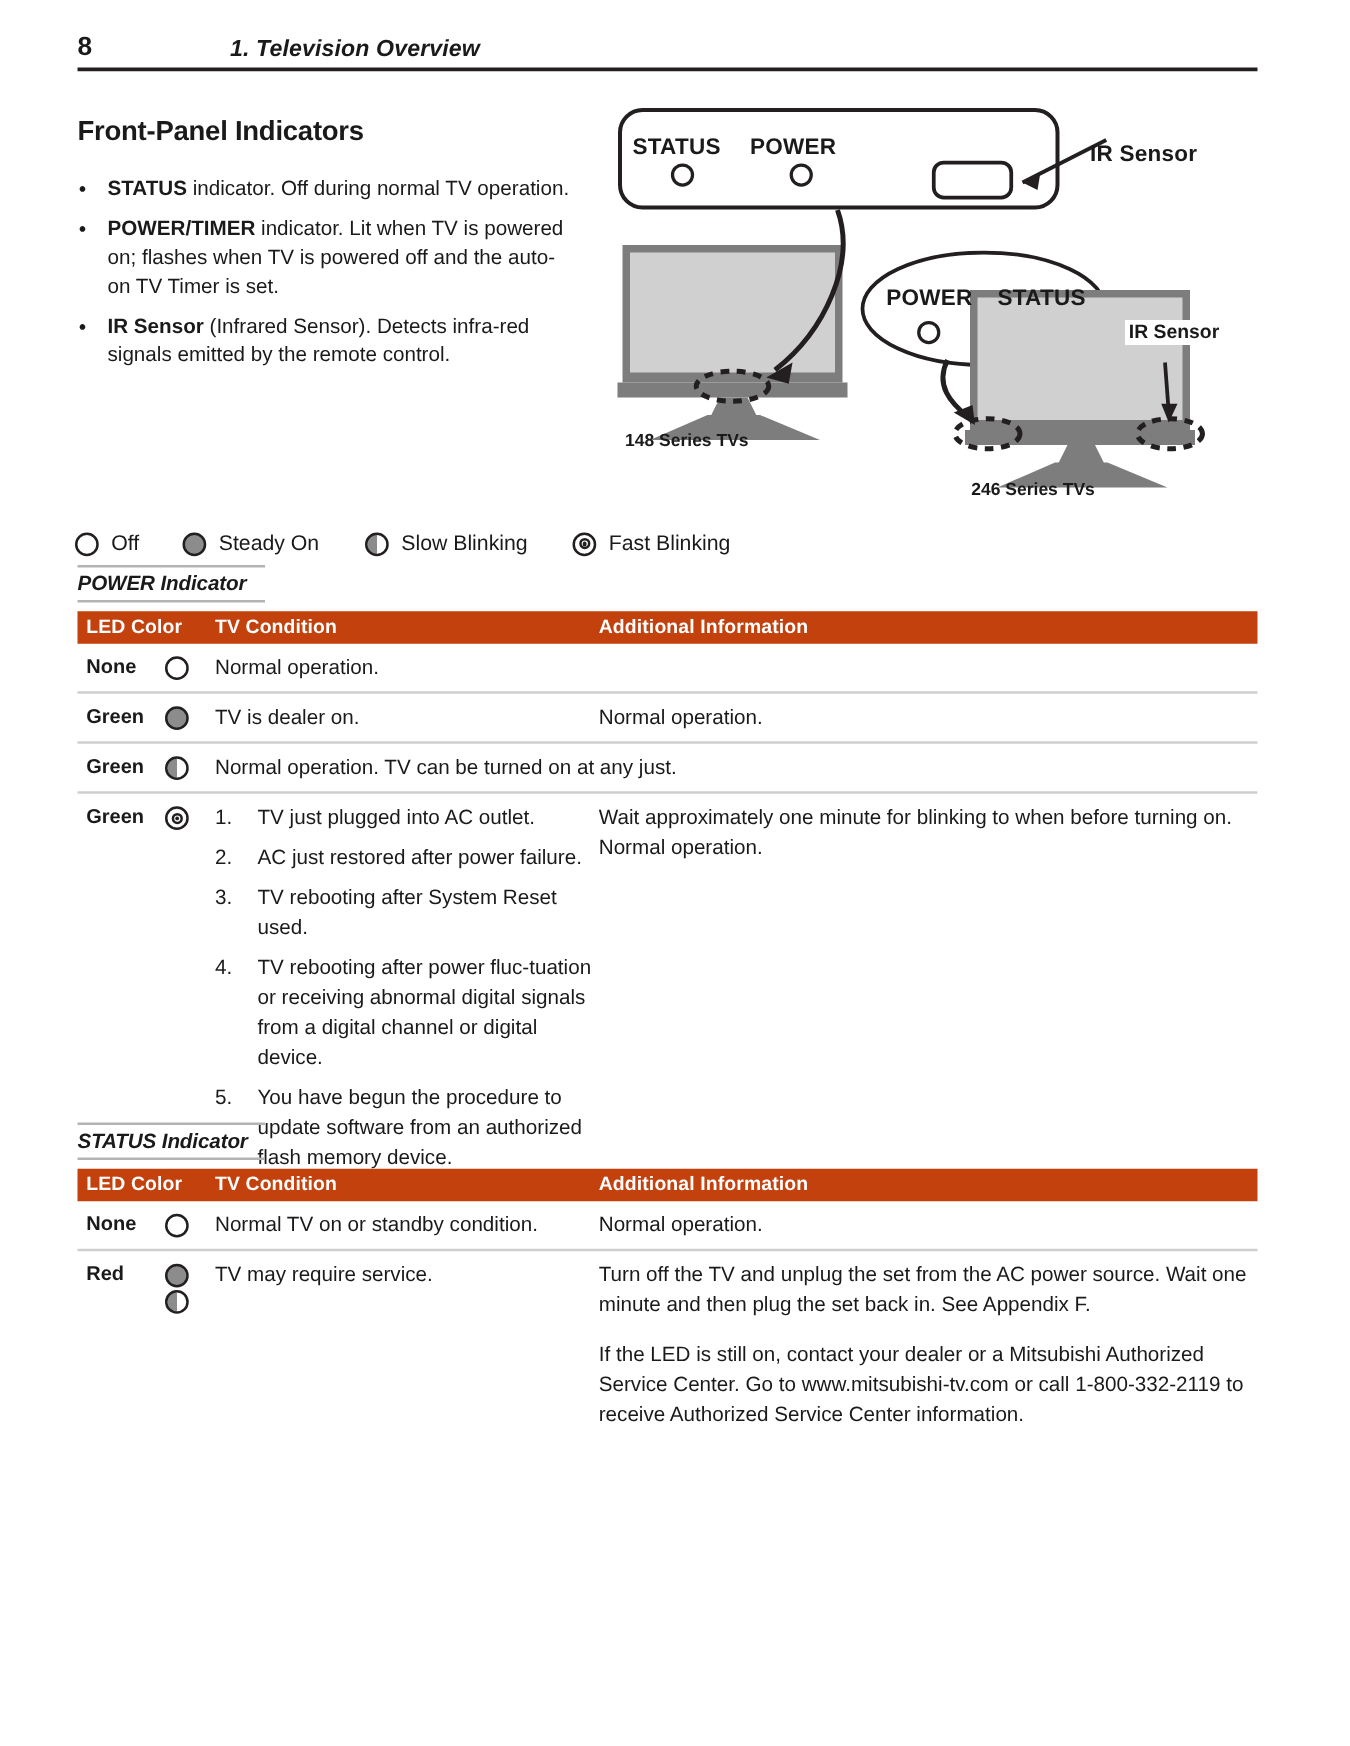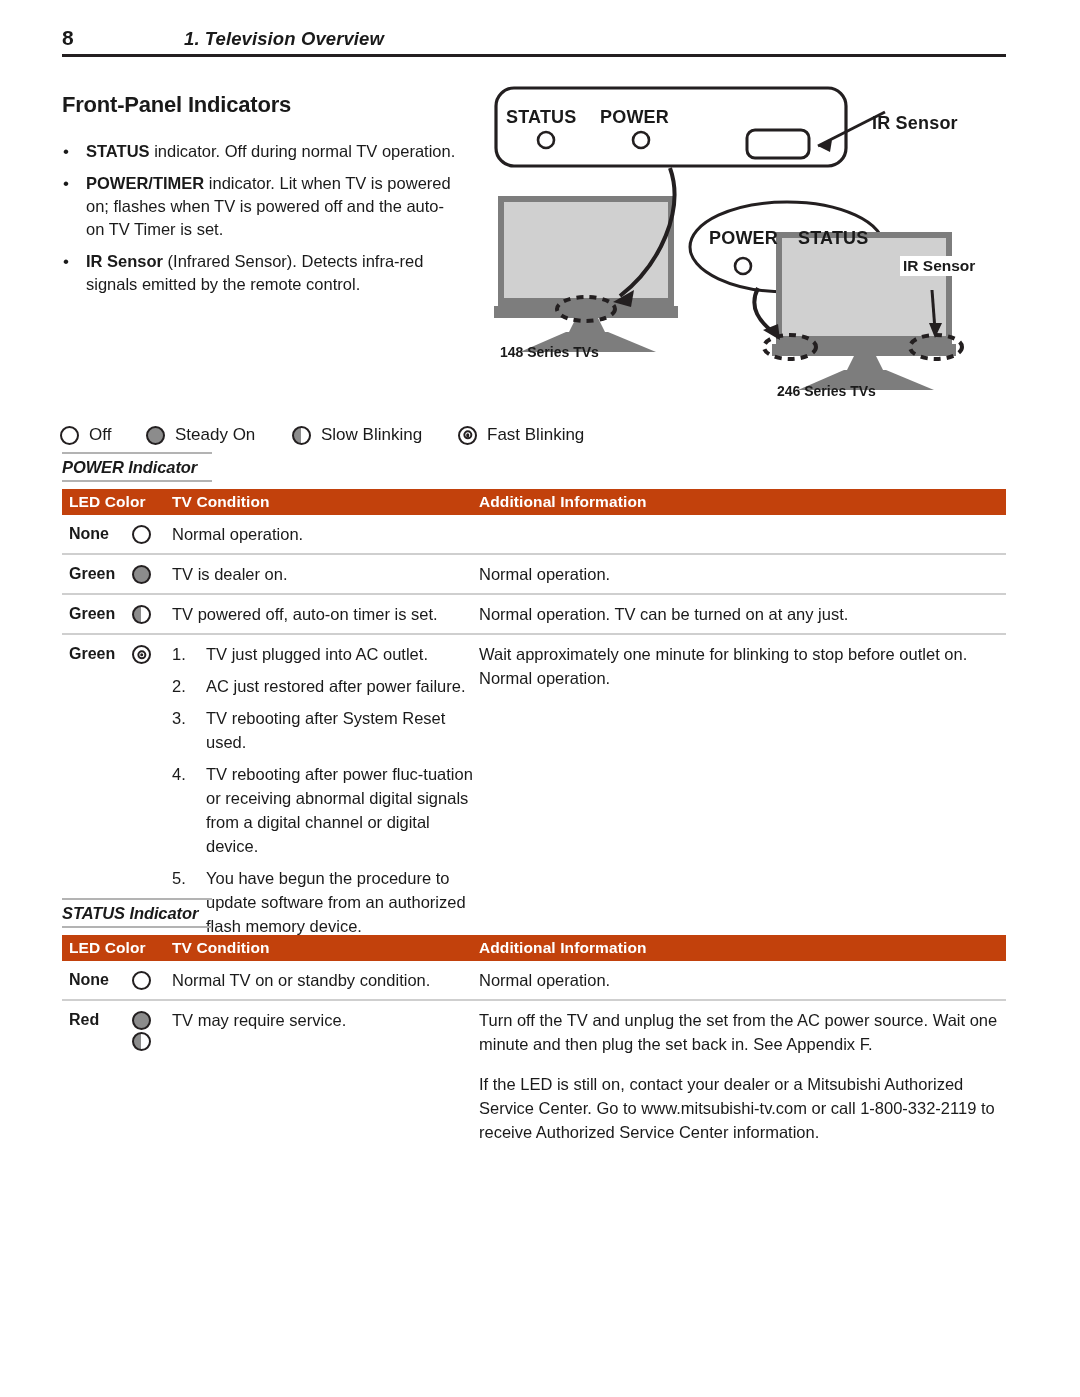--- a/index.html
+++ b/index.html
@@ -406,7 +406,6 @@
         <span class="led led-slow" style="width:19px;height:19px;"></span>
       </span>
     </div>
-    <div class="cell-cond">TV powered off, auto-on timer is set.</div>
     <div class="cell-addl">
       <p>Normal operation.  TV can be turned on at any just.</p>
     </div>

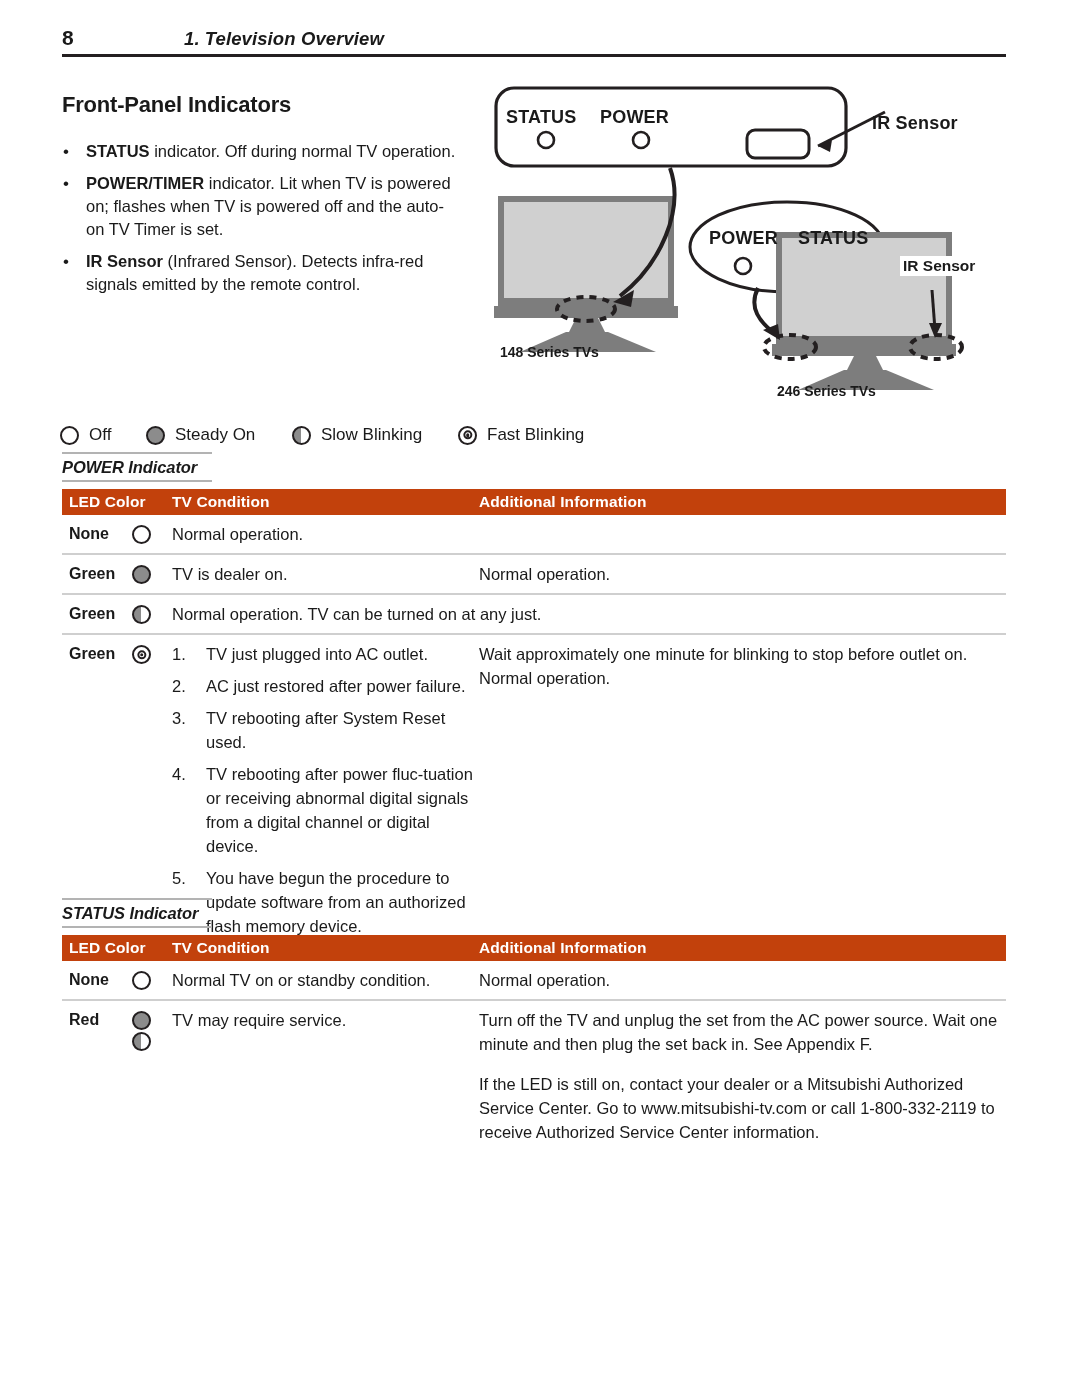--- a/index.html
+++ b/index.html
@@ -443,7 +443,7 @@
       </ul>
     </div>
     <div class="cell-addl">
-      <p>Wait approximately one minute for blinking to stop before outlet on.  Normal operation.</p>
+      <p>Wait approximately one minute for blinking to when before turning on.  Normal operation.</p>
     </div>
   </div>
 </div>

